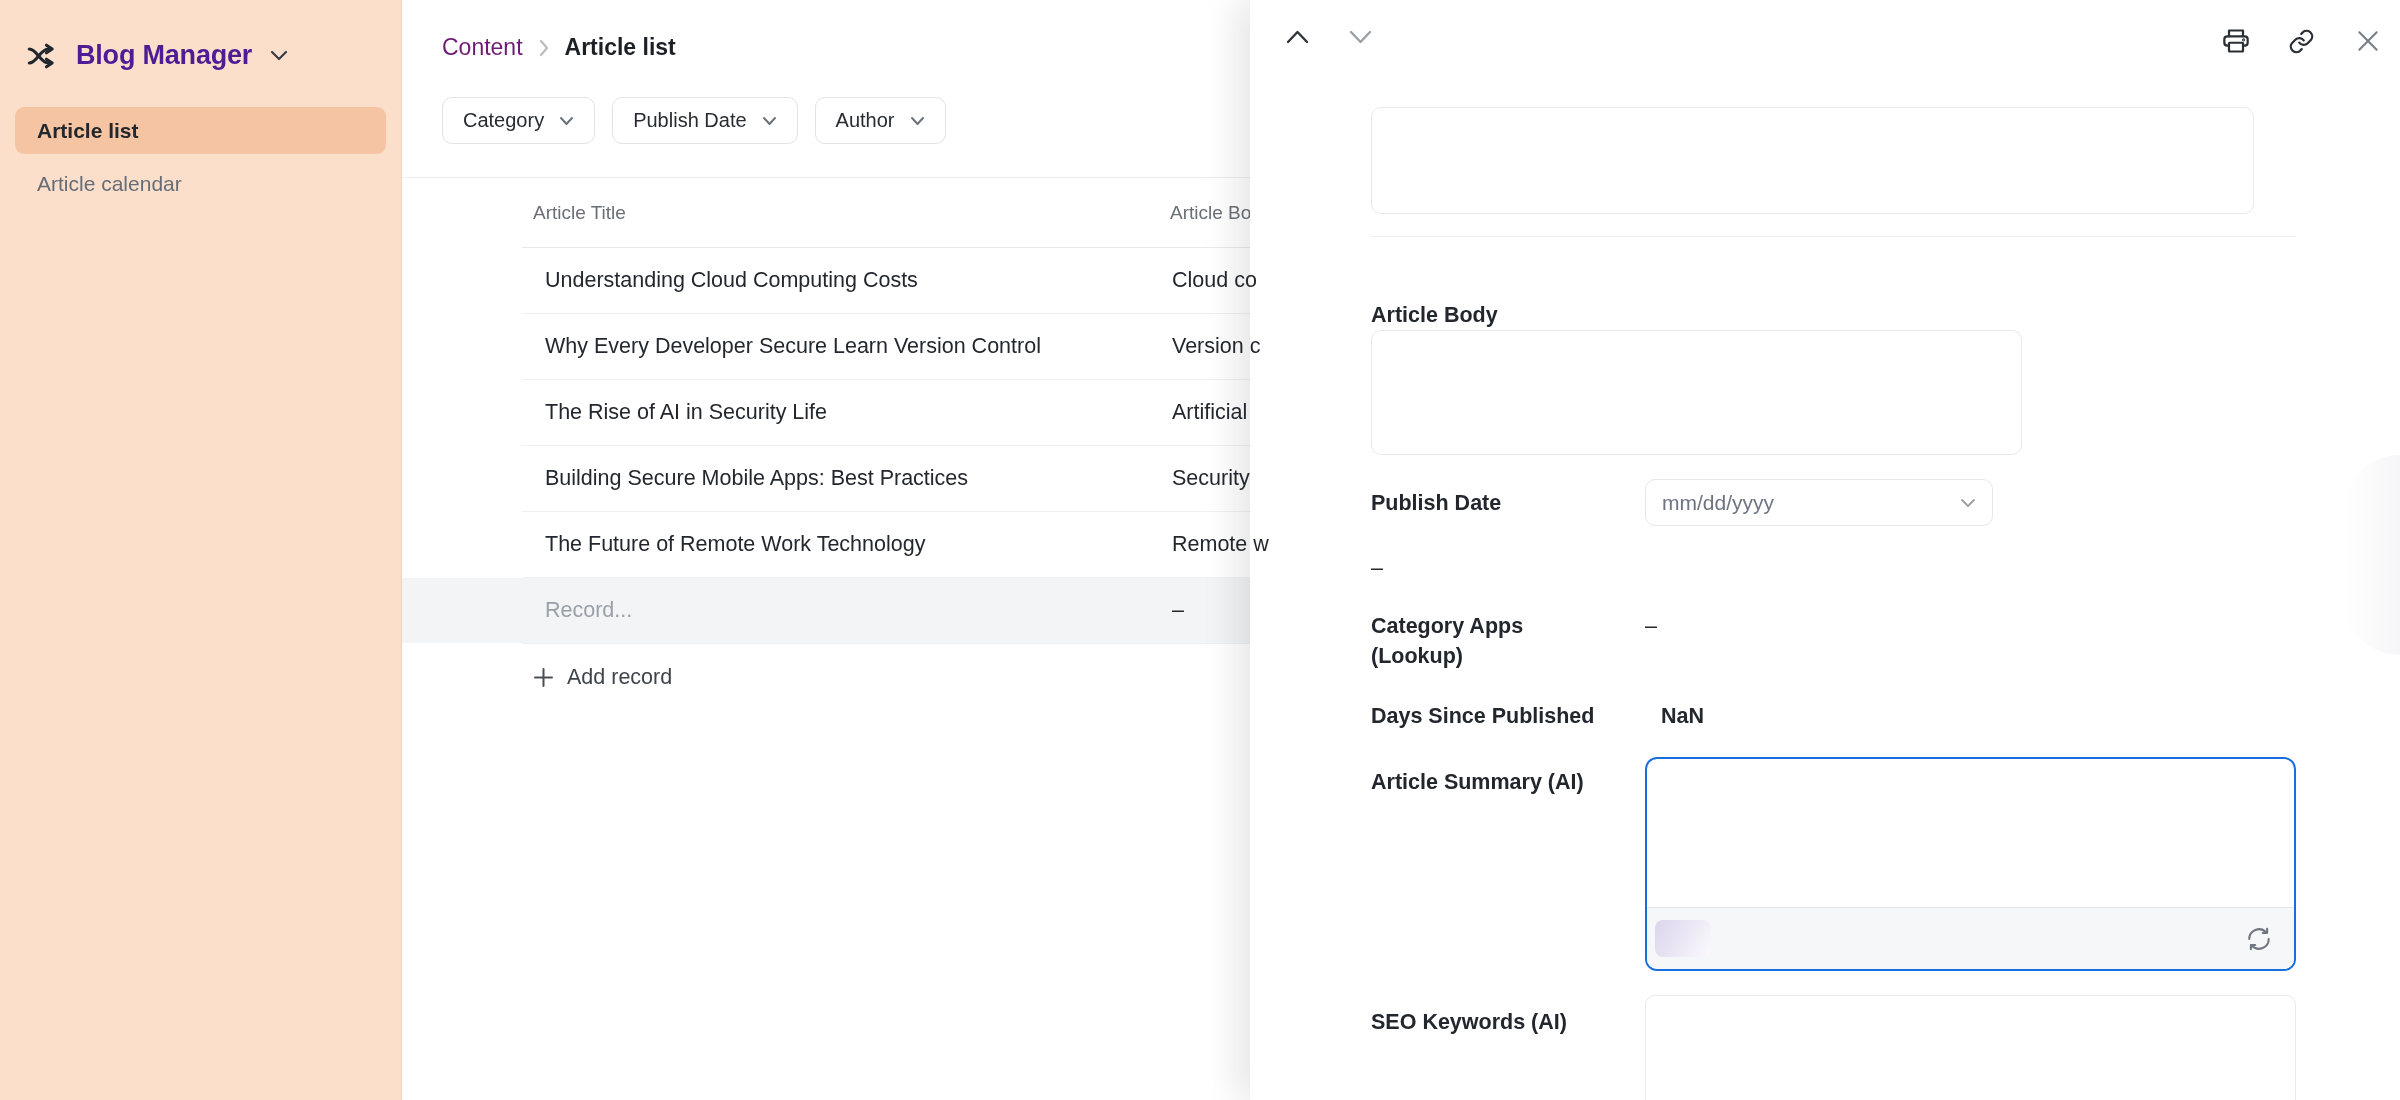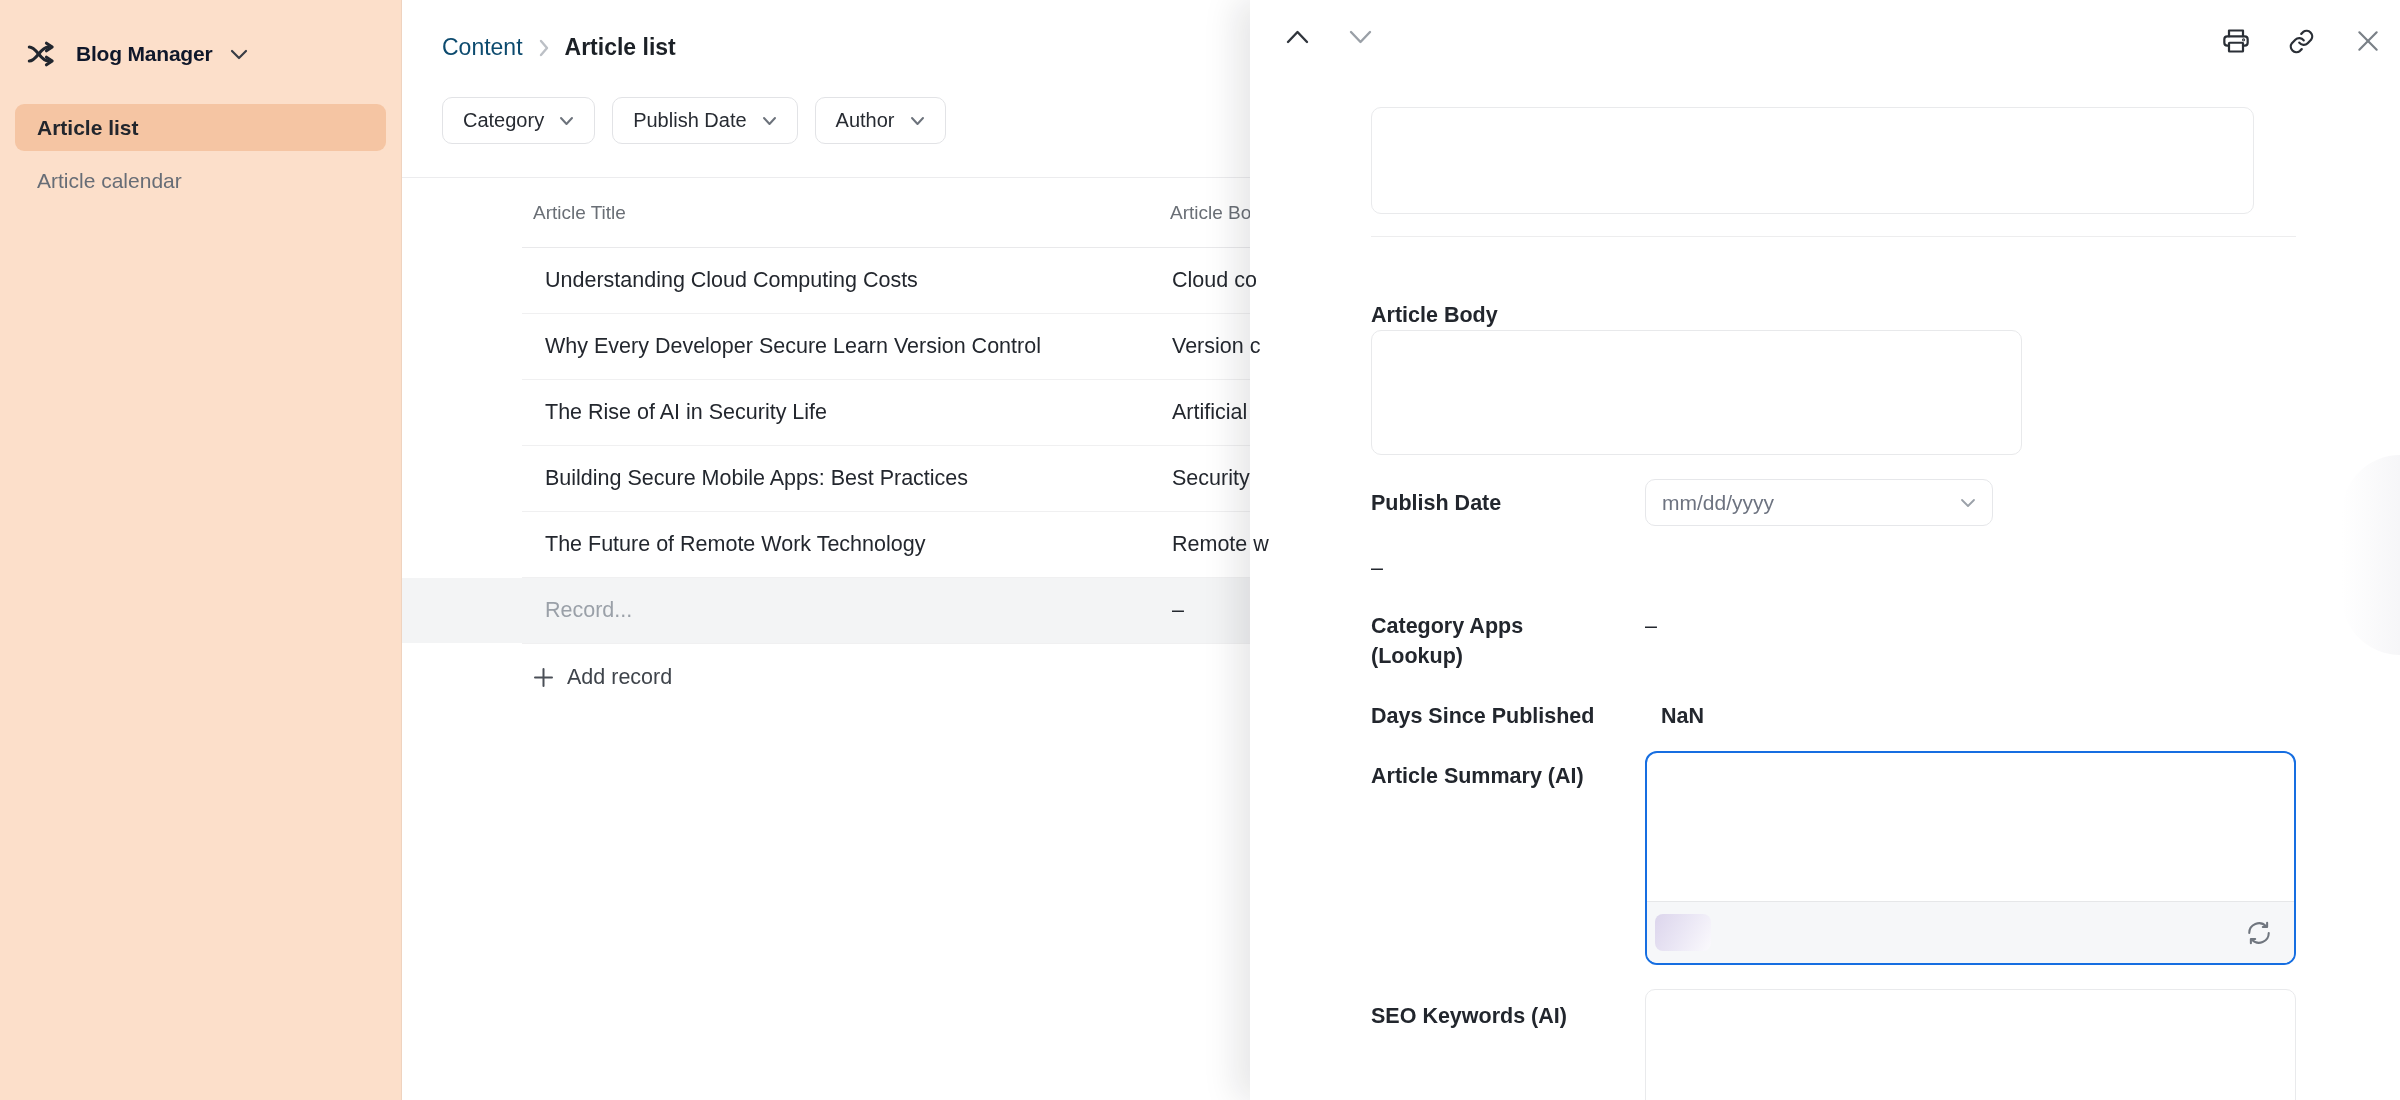--- a/index.html
+++ b/index.html
@@ -15,7 +15,7 @@
   .sidebar { position:absolute; left:0; top:0; width:402px; height:100%;
     background:#fcdfca; border-right:1px solid rgba(0,0,0,.05); }
   .sidebar-header { display:flex; align-items:center; gap:18px; margin:40px 26px 0 26px; }
-  .app-title { font-size:21px; font-weight:700; color:#0f172a; letter-spacing:-.2px; white-space:nowrap; }
+  .app-title { font-size:27px; font-weight:700; color:#4c1d95; letter-spacing:-.2px; white-space:nowrap; }
   .sidebar-nav { margin:36px 15px 0; }
   .nav-item { height:47px; display:flex; align-items:center; padding:0 22px;
     font-size:21px; border-radius:9px; cursor:pointer; }

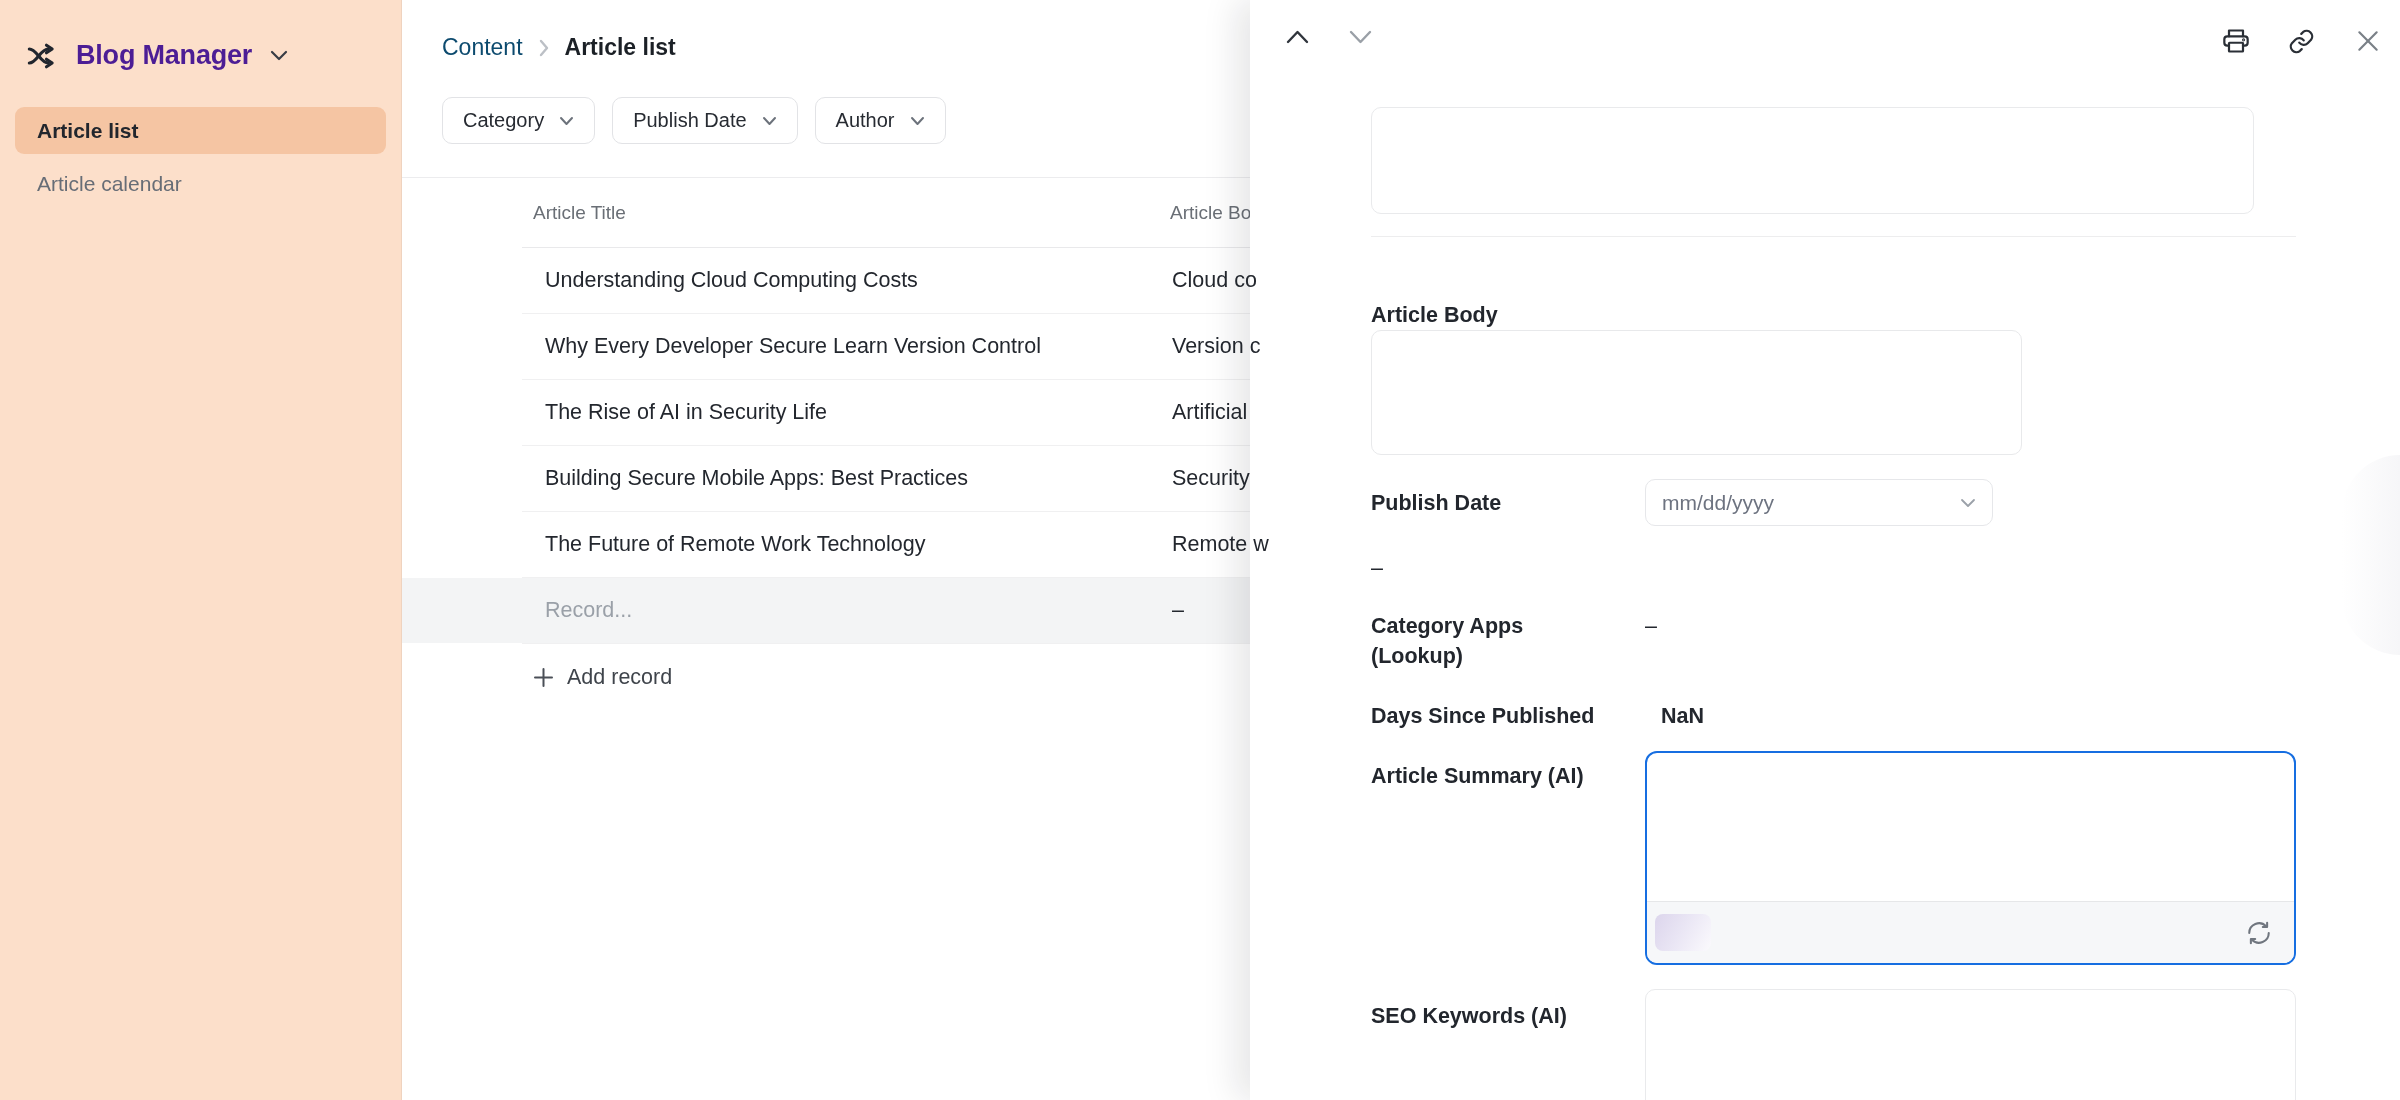--- a/index.html
+++ b/index.html
@@ -25,7 +25,7 @@
   
   .main { position:absolute; left:402px; top:0; right:0; height:100%; background:#fff; }
   .breadcrumb { display:flex; align-items:center; gap:15px; margin:34px 0 0 40px; font-size:23px; }
-  .crumb-parent { color:#0c4a6e; }
+  .crumb-parent { color:#701a75; }
   .crumb-current { font-weight:700; color:#1b2026; }
   .filters { display:flex; gap:17px; margin:36px 0 0 40px; }
   .filter-btn { display:flex; align-items:center; gap:15px; height:47px; padding:0 20px;

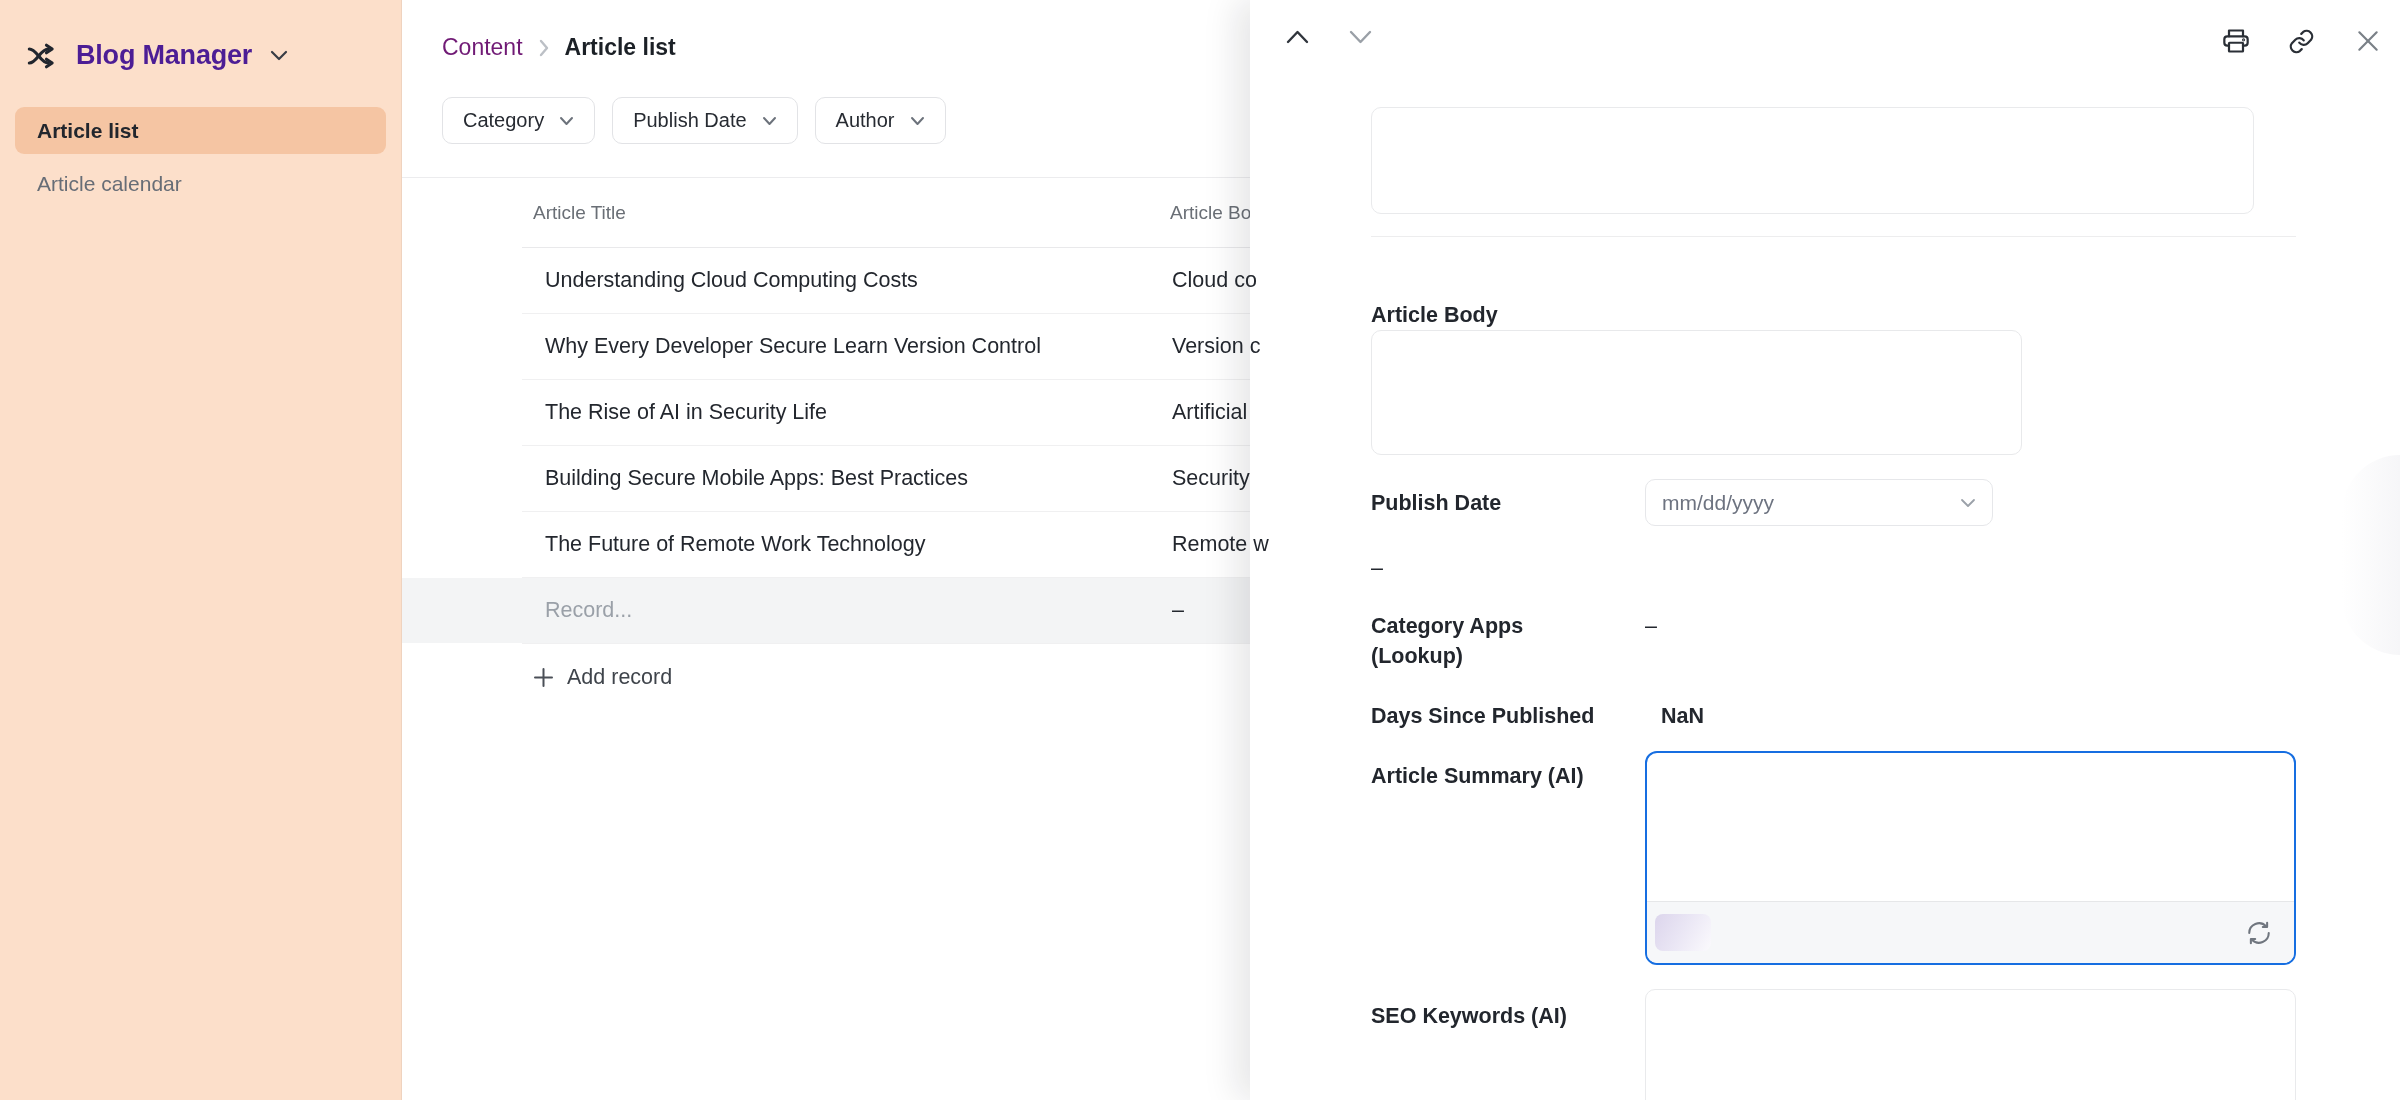--- a/index.html
+++ b/index.html
@@ -66,7 +66,7 @@
   .date-input .chev { margin-left:auto; }
   .row-author { margin-top:27px; } .row-category { margin-top:28px; } .row-days { margin-top:30px; }
   .row-days .f-value { padding-left:16px;font-weight:bold; }
-  .row-summary { margin-top:20px;justify-content:flex-end; } .row-summary .f-label { padding-top:10px; }
+  .row-summary { margin-top:26px;justify-content:flex-end; } .row-summary .f-label { padding-top:10px; }
   .ai-box { width:651px; height:214px; border:2.5px solid #166ee1; border-radius:12px;
     background:#fff; display:flex; flex-direction:column; overflow:hidden; }
   .ai-top { flex:1; }

